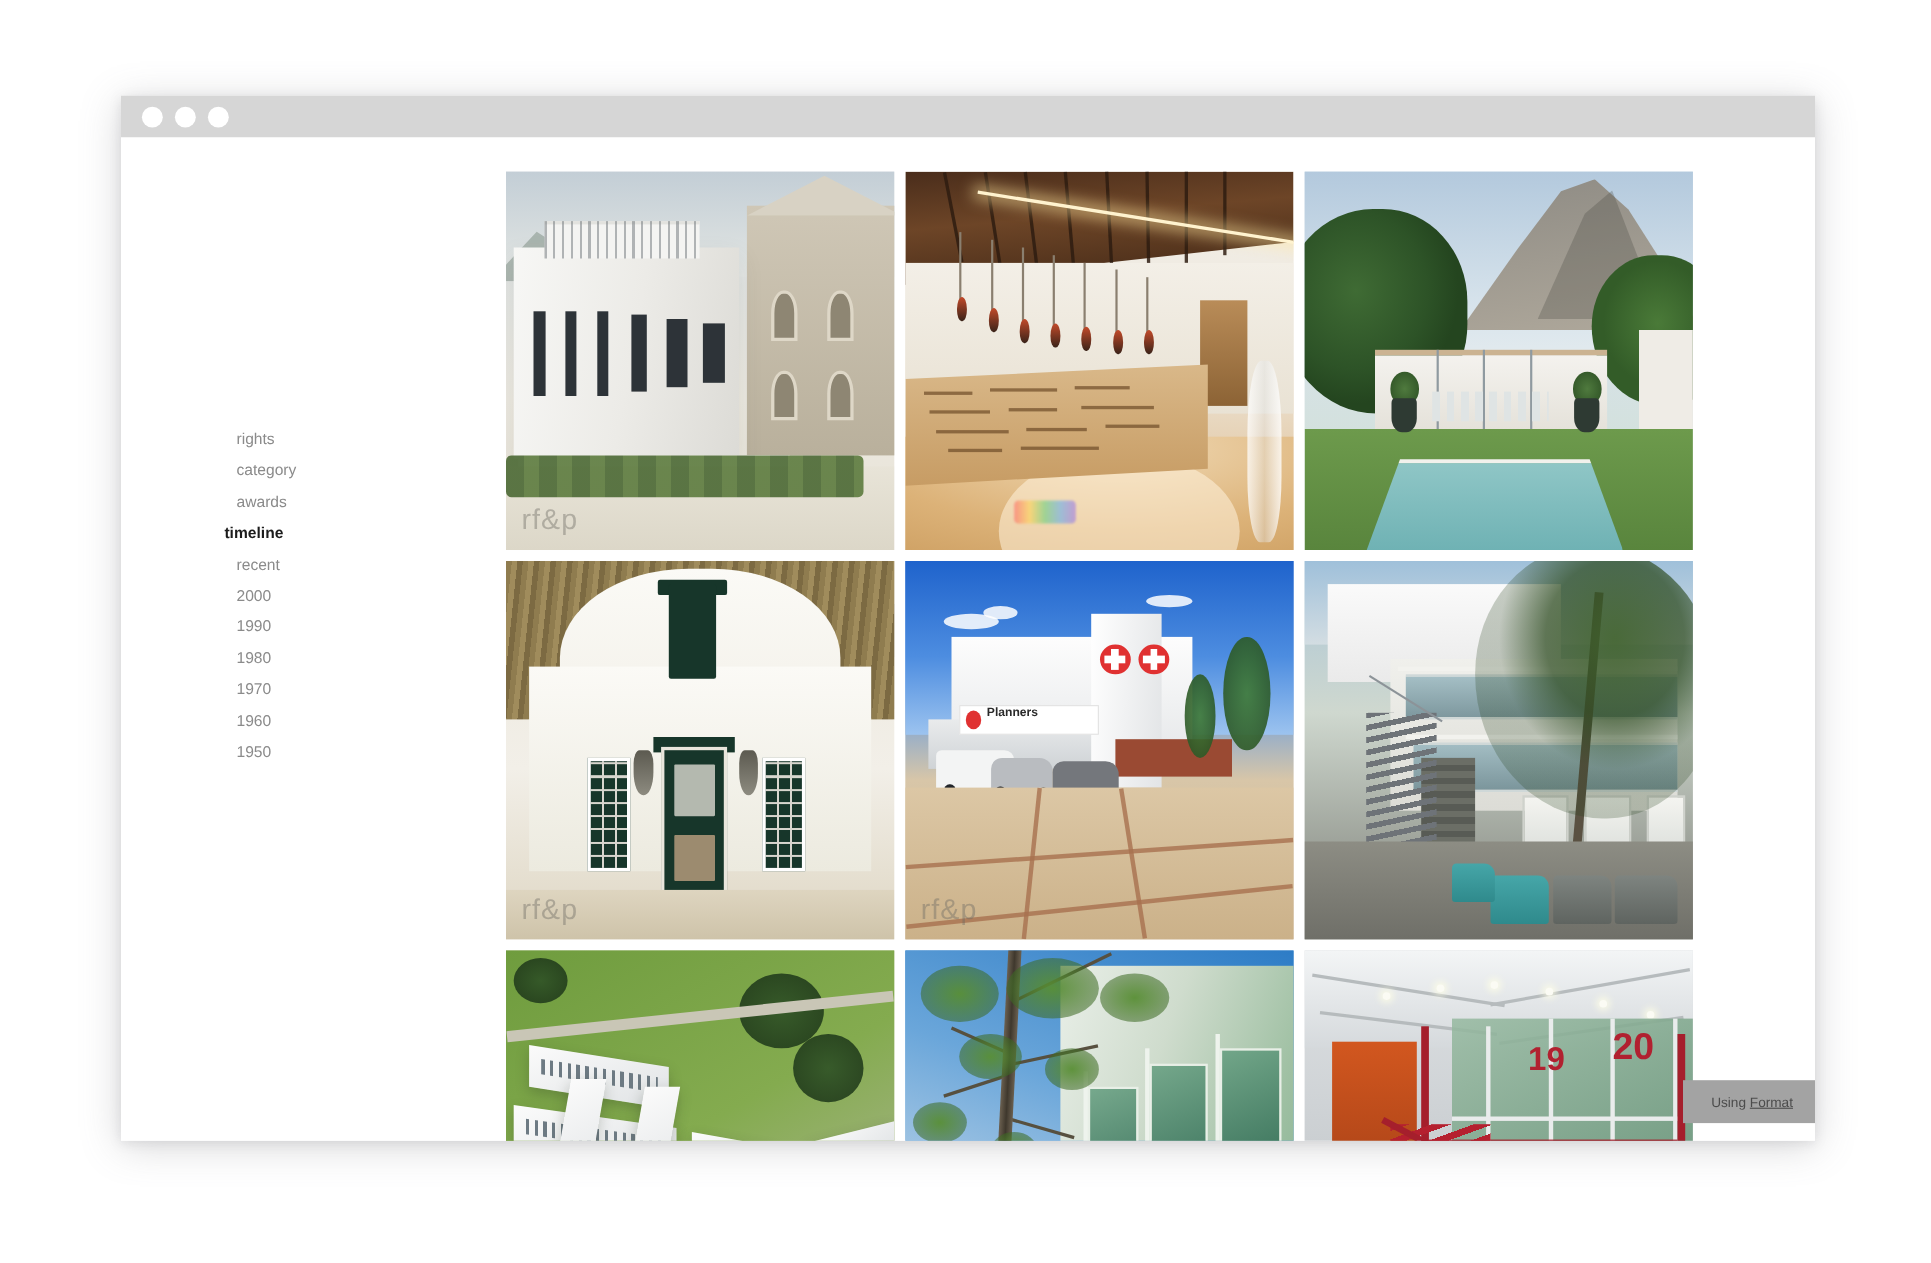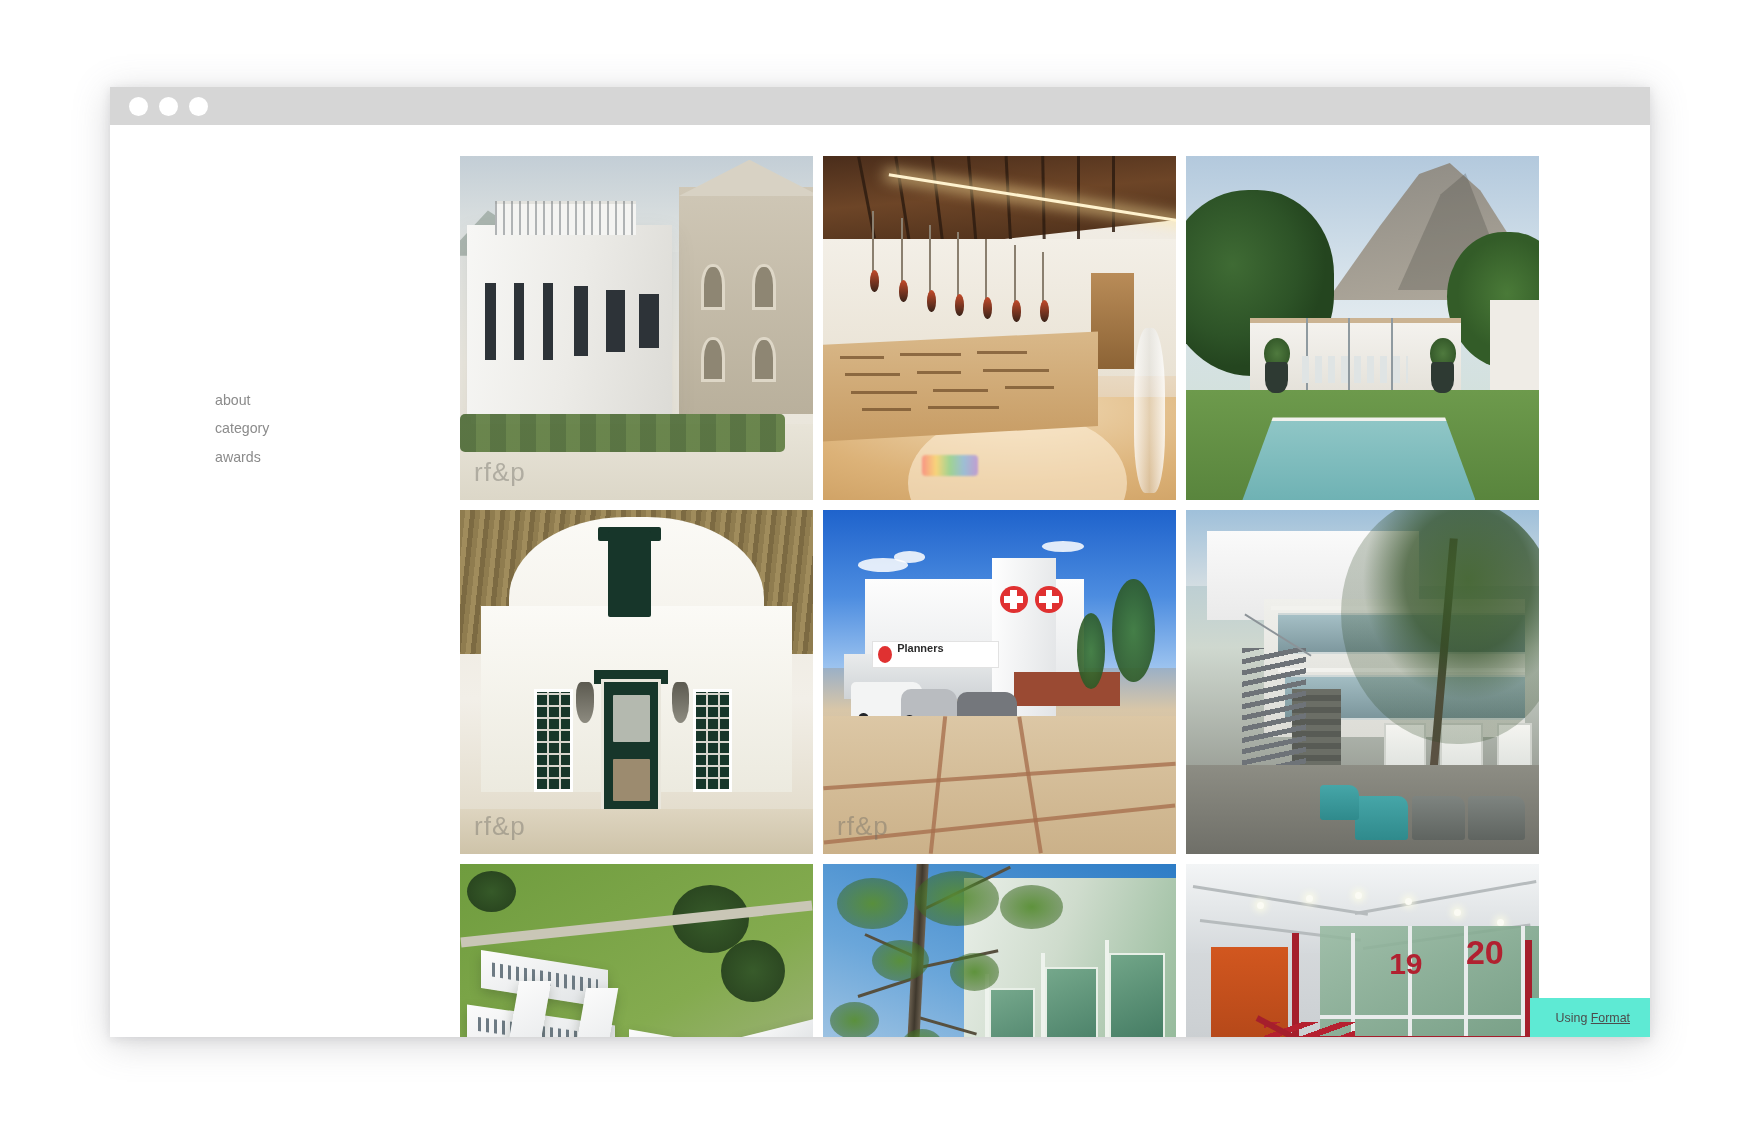--- a/index.html
+++ b/index.html
@@ -449,7 +449,7 @@
 
       <nav id="nav">
         <div class="nav-group">
-          <a class="nav-item">about</a>
+          <a class="nav-item">rights</a>
           <a class="nav-item">category</a>
           <a class="nav-item">awards</a>
         </div>

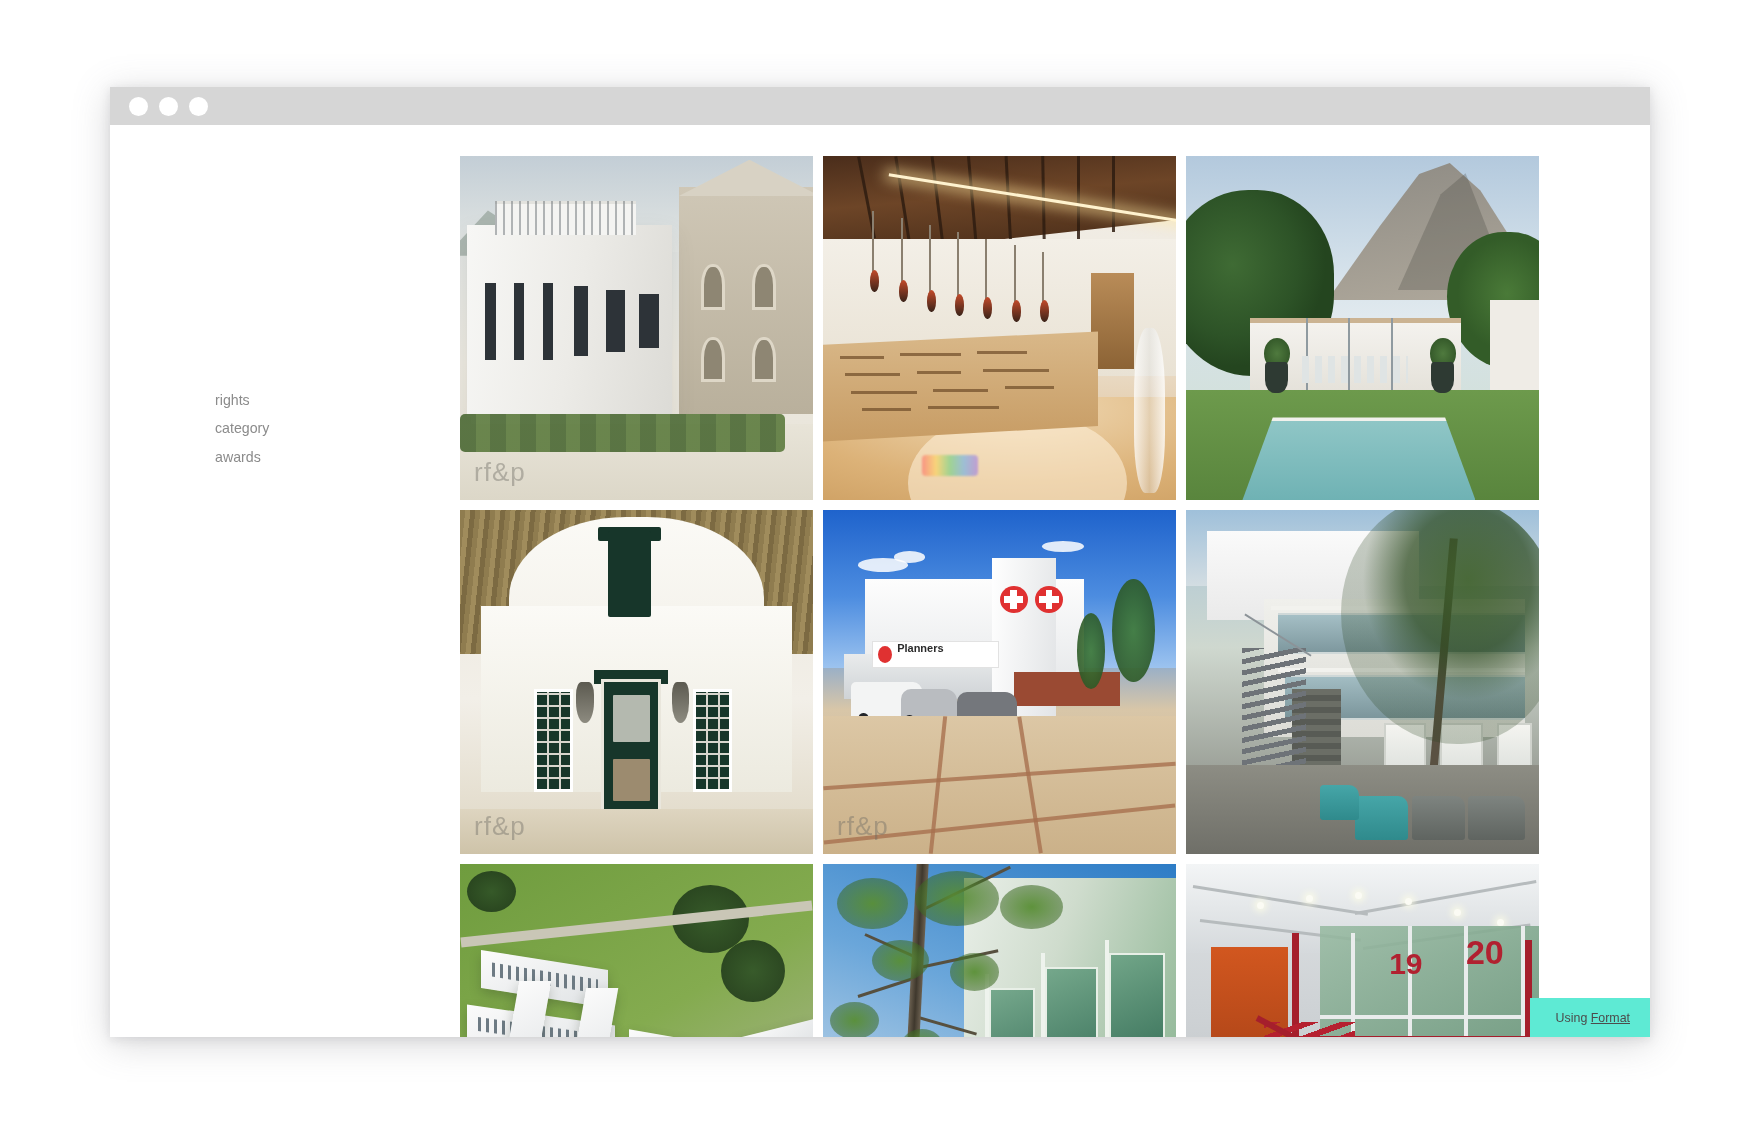--- a/index.html
+++ b/index.html
@@ -455,6 +455,16 @@
         </div>
 
 
+        <div class="nav-group">
+          <div class="nav-heading">timeline</div>
+          <a class="nav-item">recent</a>
+          <a class="nav-item">2000</a>
+          <a class="nav-item">1990</a>
+          <a class="nav-item">1980</a>
+          <a class="nav-item">1970</a>
+          <a class="nav-item">1960</a>
+          <a class="nav-item">1950</a>
+        </div>
       </nav>
 
 

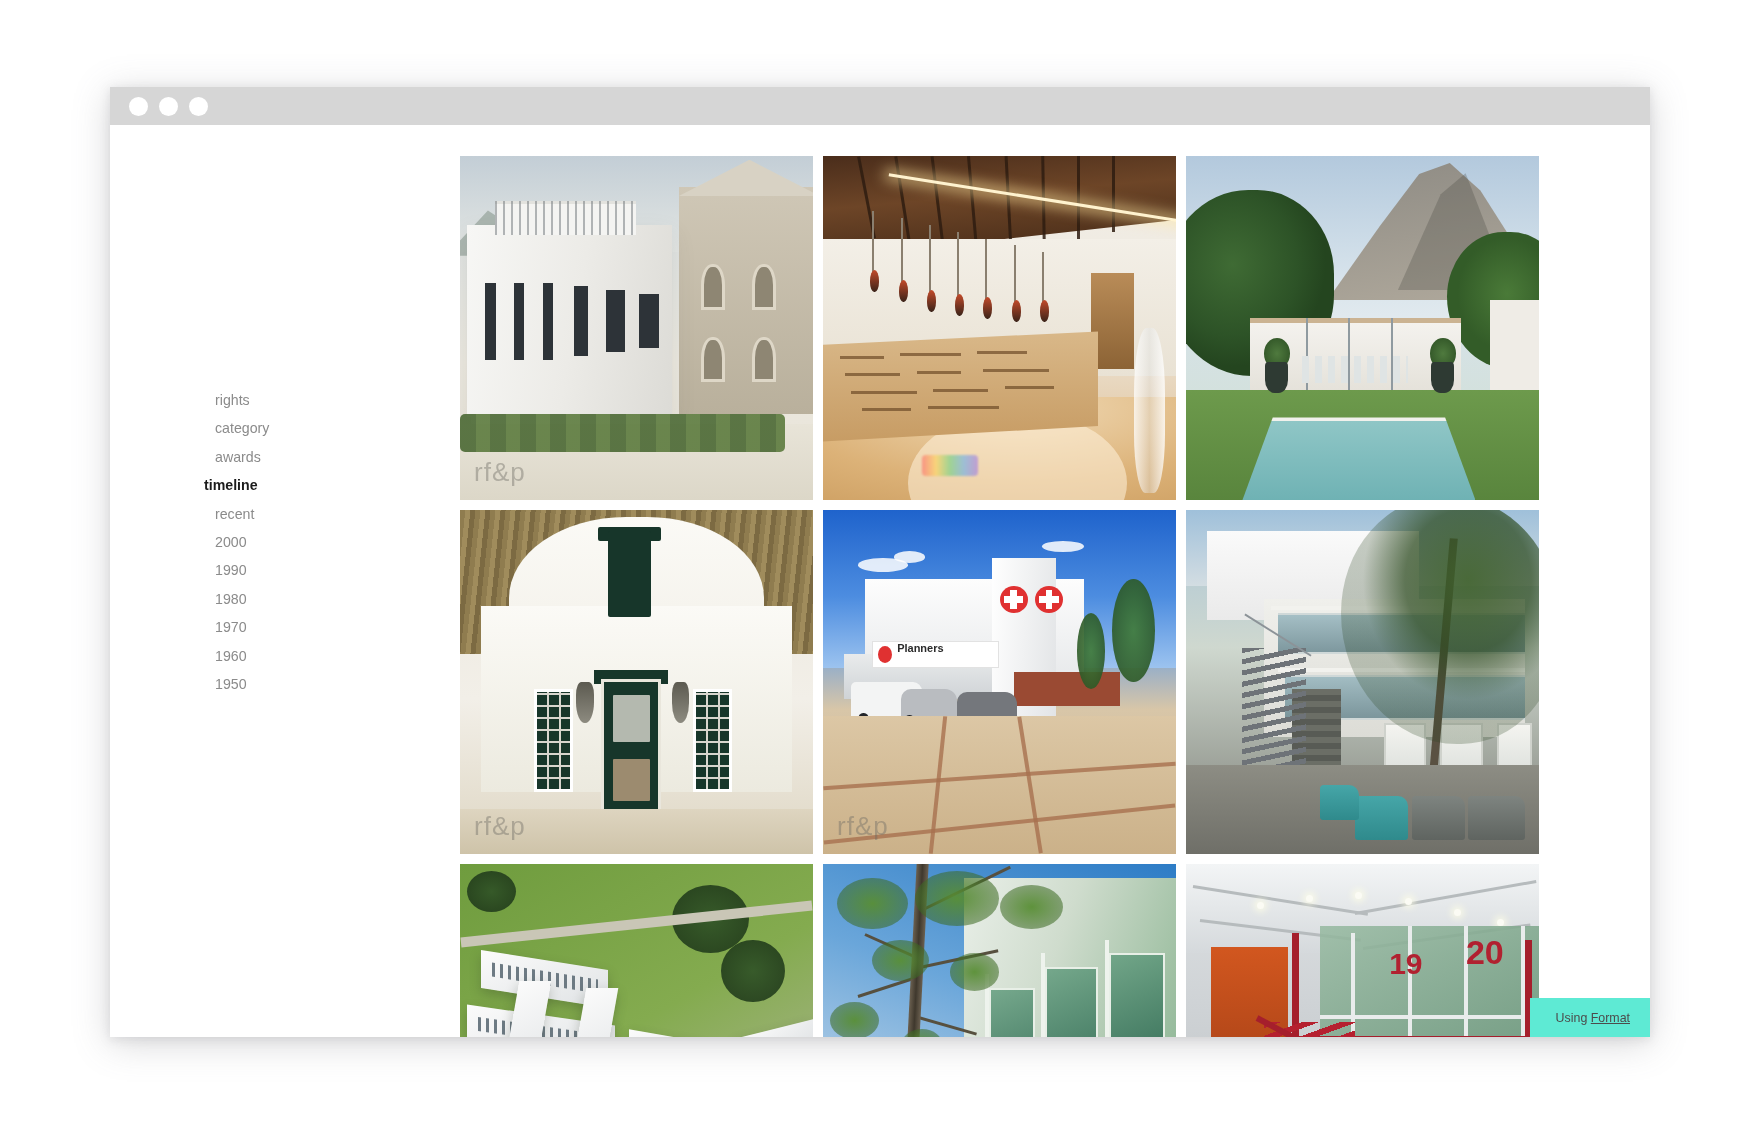--- a/index.html
+++ b/index.html
@@ -415,8 +415,8 @@
   #format-badge {
     position: absolute;
     right: 0px;
-    bottom: 0px;
-    background: #5eead4;
+    bottom: 16px;
+    background: #a3a3a3;
     padding: 13px 20px 12px 26px;
     font-size: 12.4px;
     color: #4c4c4c;

